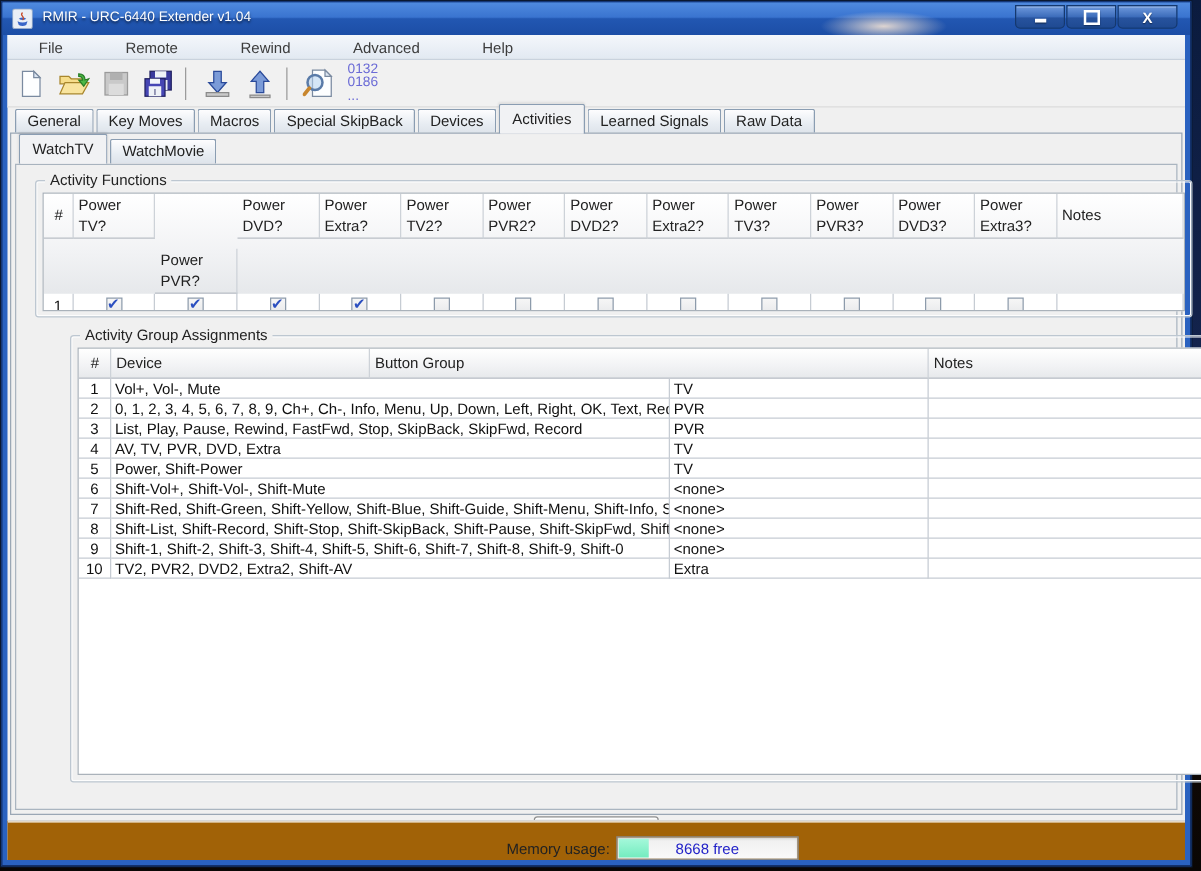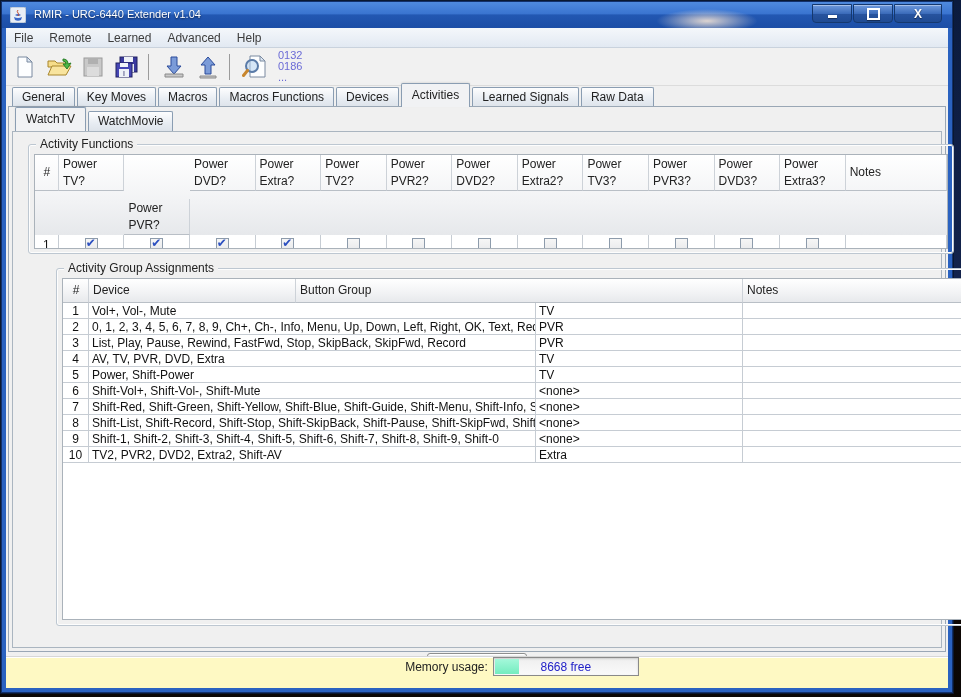--- a/index.html
+++ b/index.html
@@ -28,7 +28,7 @@
   .client{position:absolute;left:4px;top:26px;right:4px;bottom:4px;background:#f0f0f0;}
   .menubar{position:absolute;left:0;top:0;right:0;height:19px;display:flex;align-items:center;
        background:linear-gradient(180deg,#f4f7fb 0%,#e2e9f2 100%);border-bottom:1px solid #c9d2dd;}
-  .menu-item{padding:2px 8px;color:#3c3c3c;cursor:default;}
+  .menu-item{padding:2px 25px;color:#3c3c3c;cursor:default;}
   .toolbar{position:absolute;left:0;top:20px;right:0;height:37px;background:#f1f1f1;
        display:flex;align-items:center;border-bottom:1px solid #dcdcdc;}
   .tbtn{width:30px;height:30px;margin-left:4px;display:flex;align-items:center;justify-content:center;}

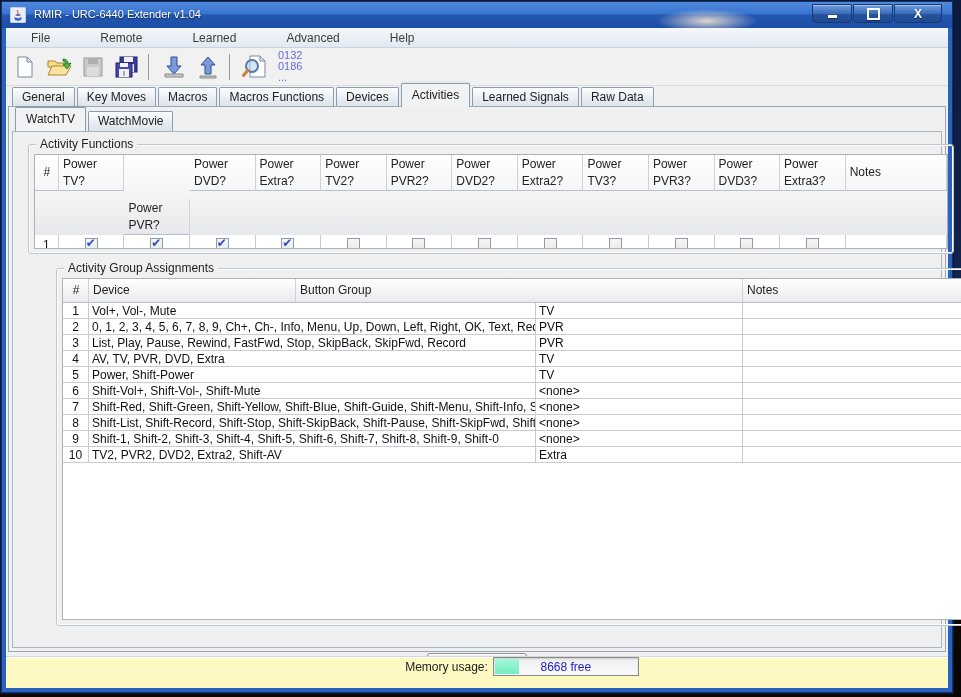--- a/index.html
+++ b/index.html
@@ -113,7 +113,7 @@
     <div class="menubar" id="menubar">
         <div class="menu-item">File</div>
         <div class="menu-item">Remote</div>
-        <div class="menu-item">Learned</div>
+        <div class="menu-item">Rewind</div>
         <div class="menu-item">Advanced</div>
         <div class="menu-item">Help</div>
       </div>

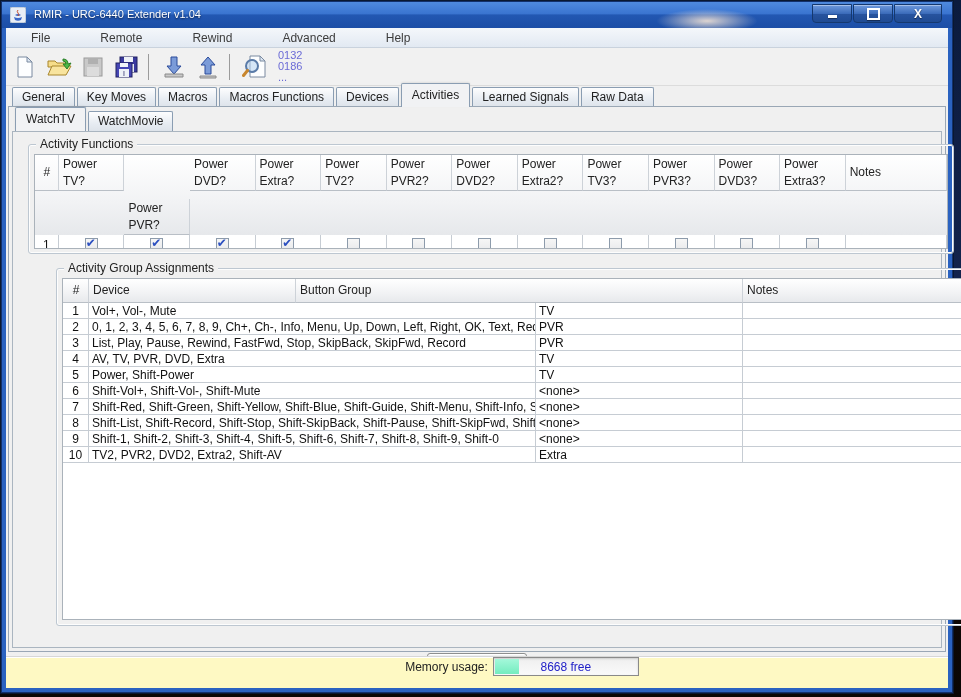--- a/index.html
+++ b/index.html
@@ -183,7 +183,7 @@
         <div class="tab">General</div>
         <div class="tab">Key Moves</div>
         <div class="tab">Macros</div>
-        <div class="tab">Macros Functions</div>
+        <div class="tab">Special SkipBack</div>
         <div class="tab">Devices</div>
         <div class="tab active">Activities</div>
         <div class="tab">Learned Signals</div>

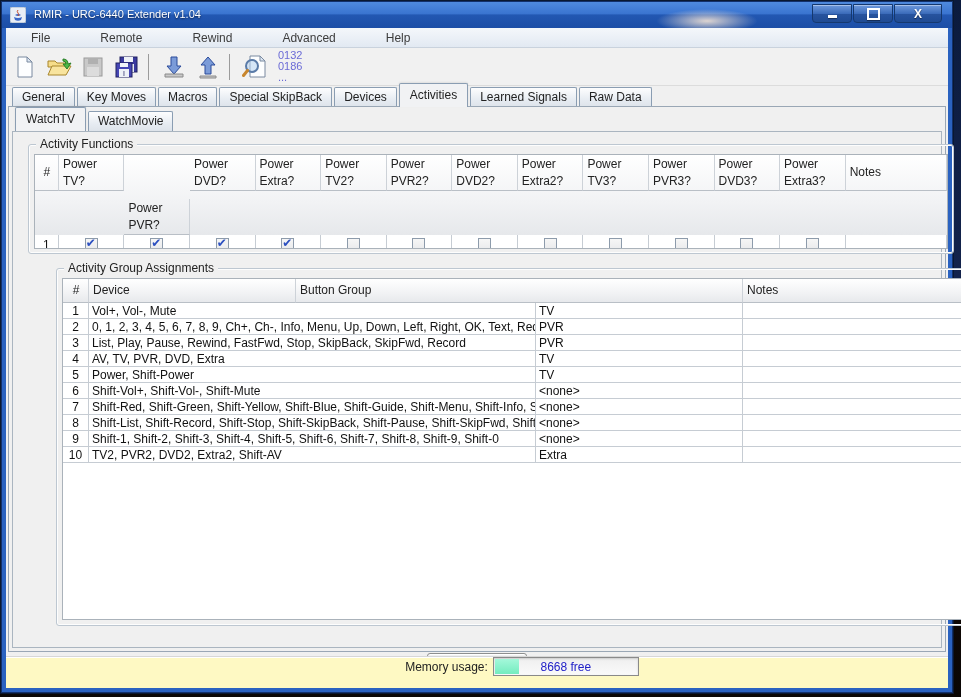--- a/index.html
+++ b/index.html
@@ -68,8 +68,8 @@
   .pushbtn{height:22px;padding:0 14px;border:1px solid #8e8f8f;border-radius:3px;color:#111;
       background:linear-gradient(180deg,#f2f2f2 0%,#ebebeb 50%,#dddddd 50%,#cfcfcf 100%);
       display:flex;align-items:center;box-shadow:inset 0 1px 0 #fff;}
-  .statusbar{position:absolute;left:0;right:0;bottom:0;height:31px;background:#fef9c3;
-      border-top:1px solid #d7d7d7;box-shadow:inset 0 1px 0 #fff;display:flex;align-items:flex-start;justify-content:center;}
+  .statusbar{position:absolute;left:0;right:0;bottom:0;height:31px;background:#a16207;
+      border-top:1px solid #d7d7d7;box-shadow:inset 0 1px 0 #fff;display:flex;align-items:flex-end;justify-content:center;}
   .status-inner{display:flex;align-items:center;transform:translateX(45px);}
   .mem-label{color:#222;margin-right:5px;}
   .progress{width:144px;height:17px;border:1px solid #8a8a8a;background:linear-gradient(180deg,#efefef,#fafafa);

